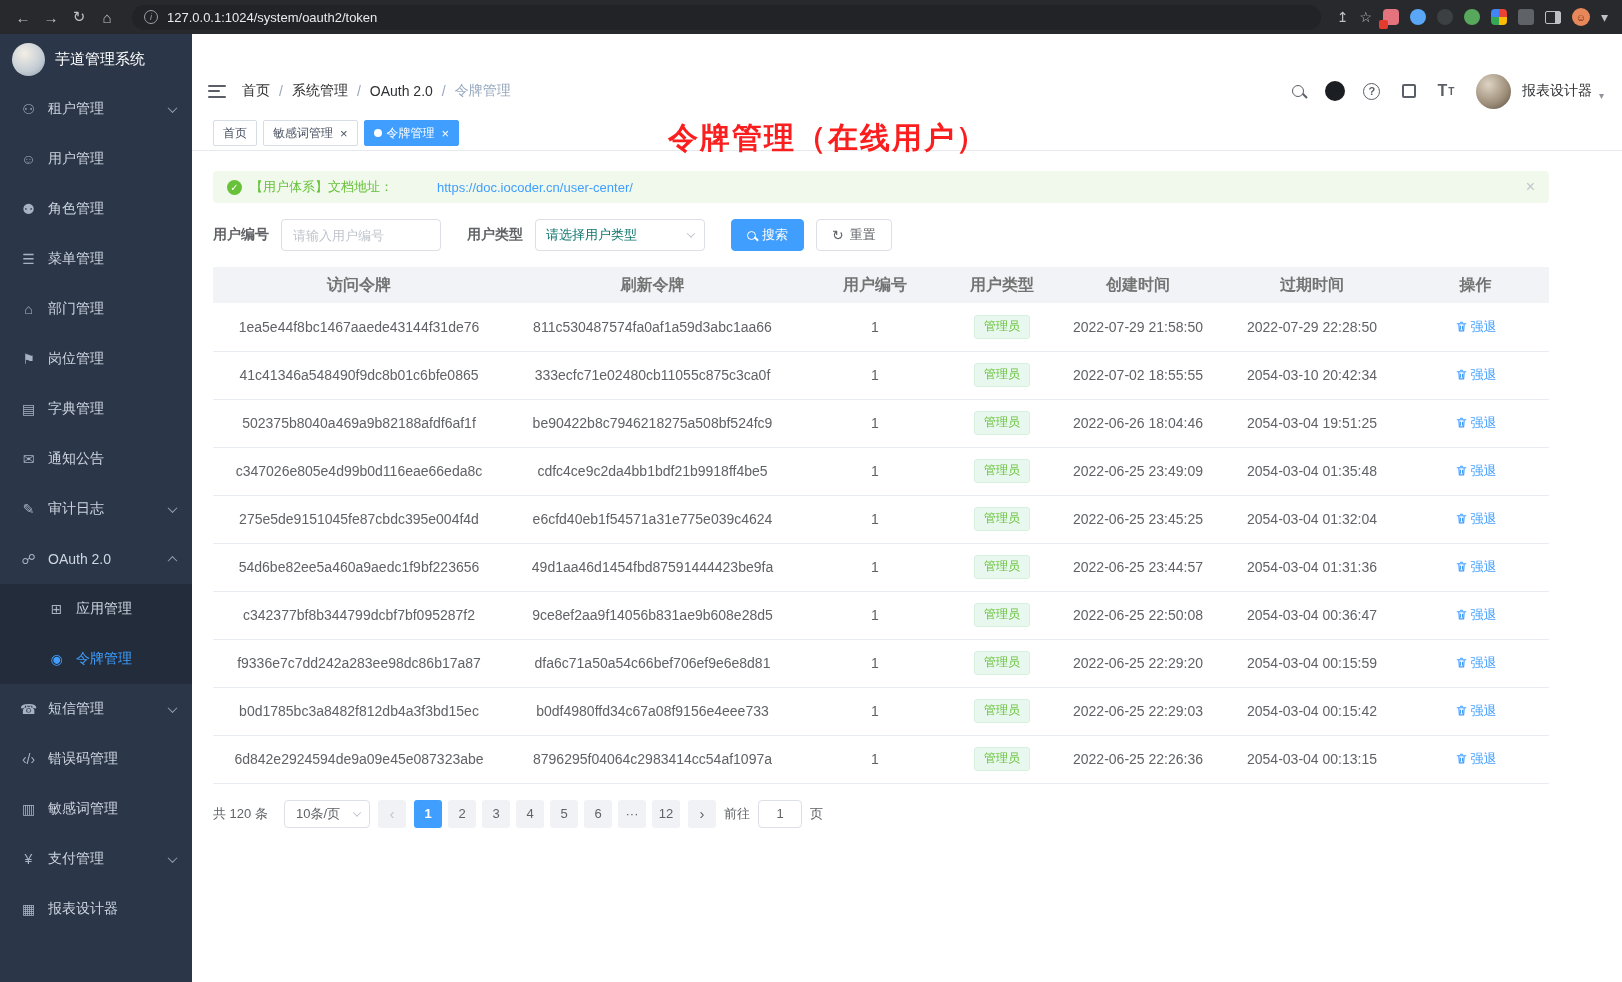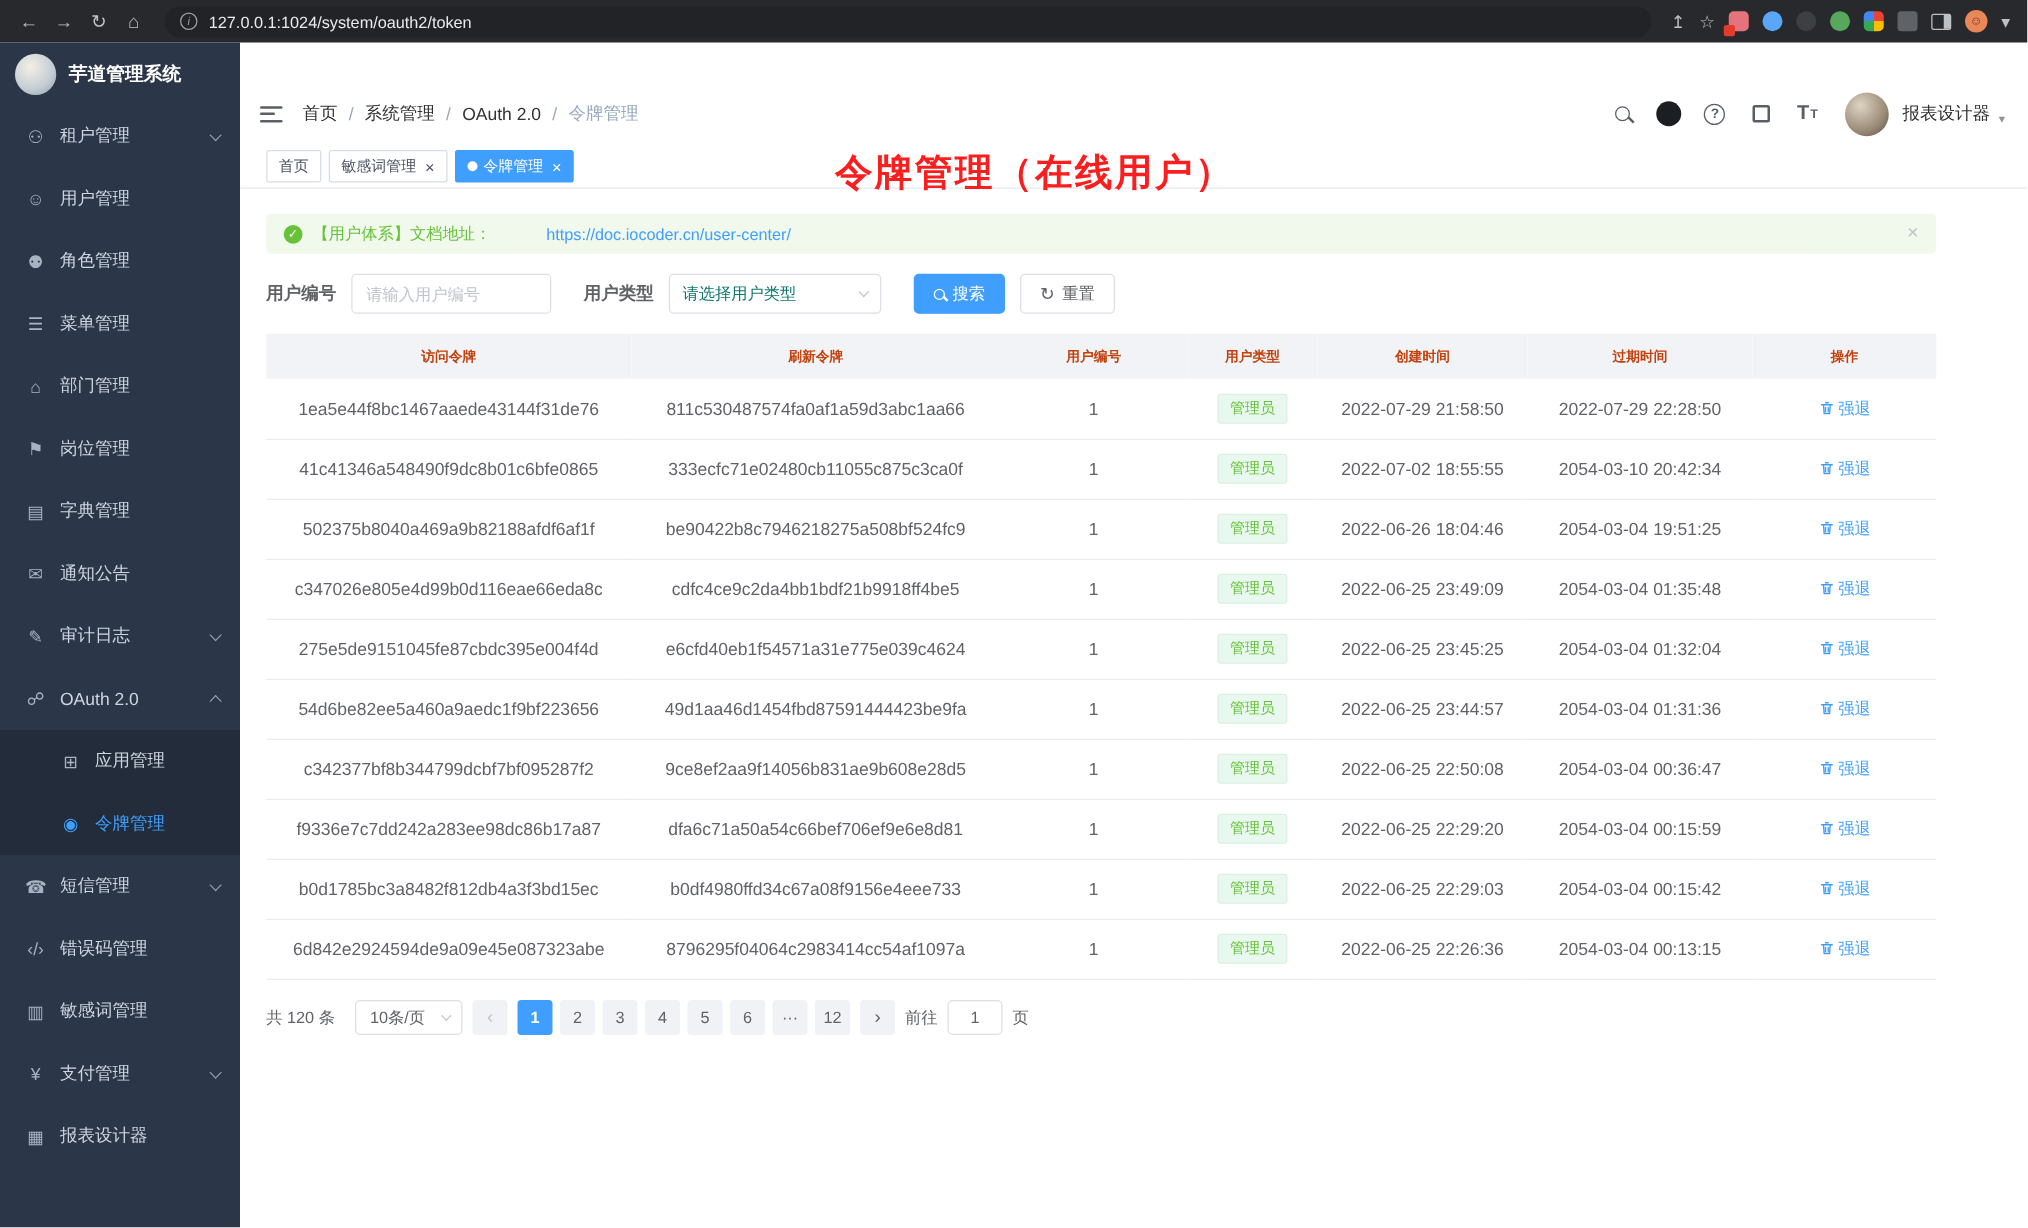--- a/index.html
+++ b/index.html
@@ -31,7 +31,7 @@
   .sidebar { width:192px; flex:none; background:#2b3648; display:flex; flex-direction:column; overflow:hidden; }
   .logo { height:50px; display:flex; align-items:center; gap:10px; padding-left:12px; flex:none; }
   .logo-avatar { width:33px; height:33px; border-radius:50%; background:radial-gradient(circle at 38% 32%, #f4efe6, #c3ccd4 60%, #8e9aa6); flex:none; }
-  .logo-title { color:#fff; font-size:15px; font-weight:700; }
+  .logo-title { color:#fff; font-size:15px; font-weight:400; }
   .menu-item { height:50px; flex:none; display:flex; align-items:center; gap:11px; padding:0 16px 0 20px; color:#cdd5e0; font-size:14px; cursor:pointer; }
   .menu-item.sub { padding-left:48px; background:#222c3a; }
   .menu-item.active { color:#409eff; }

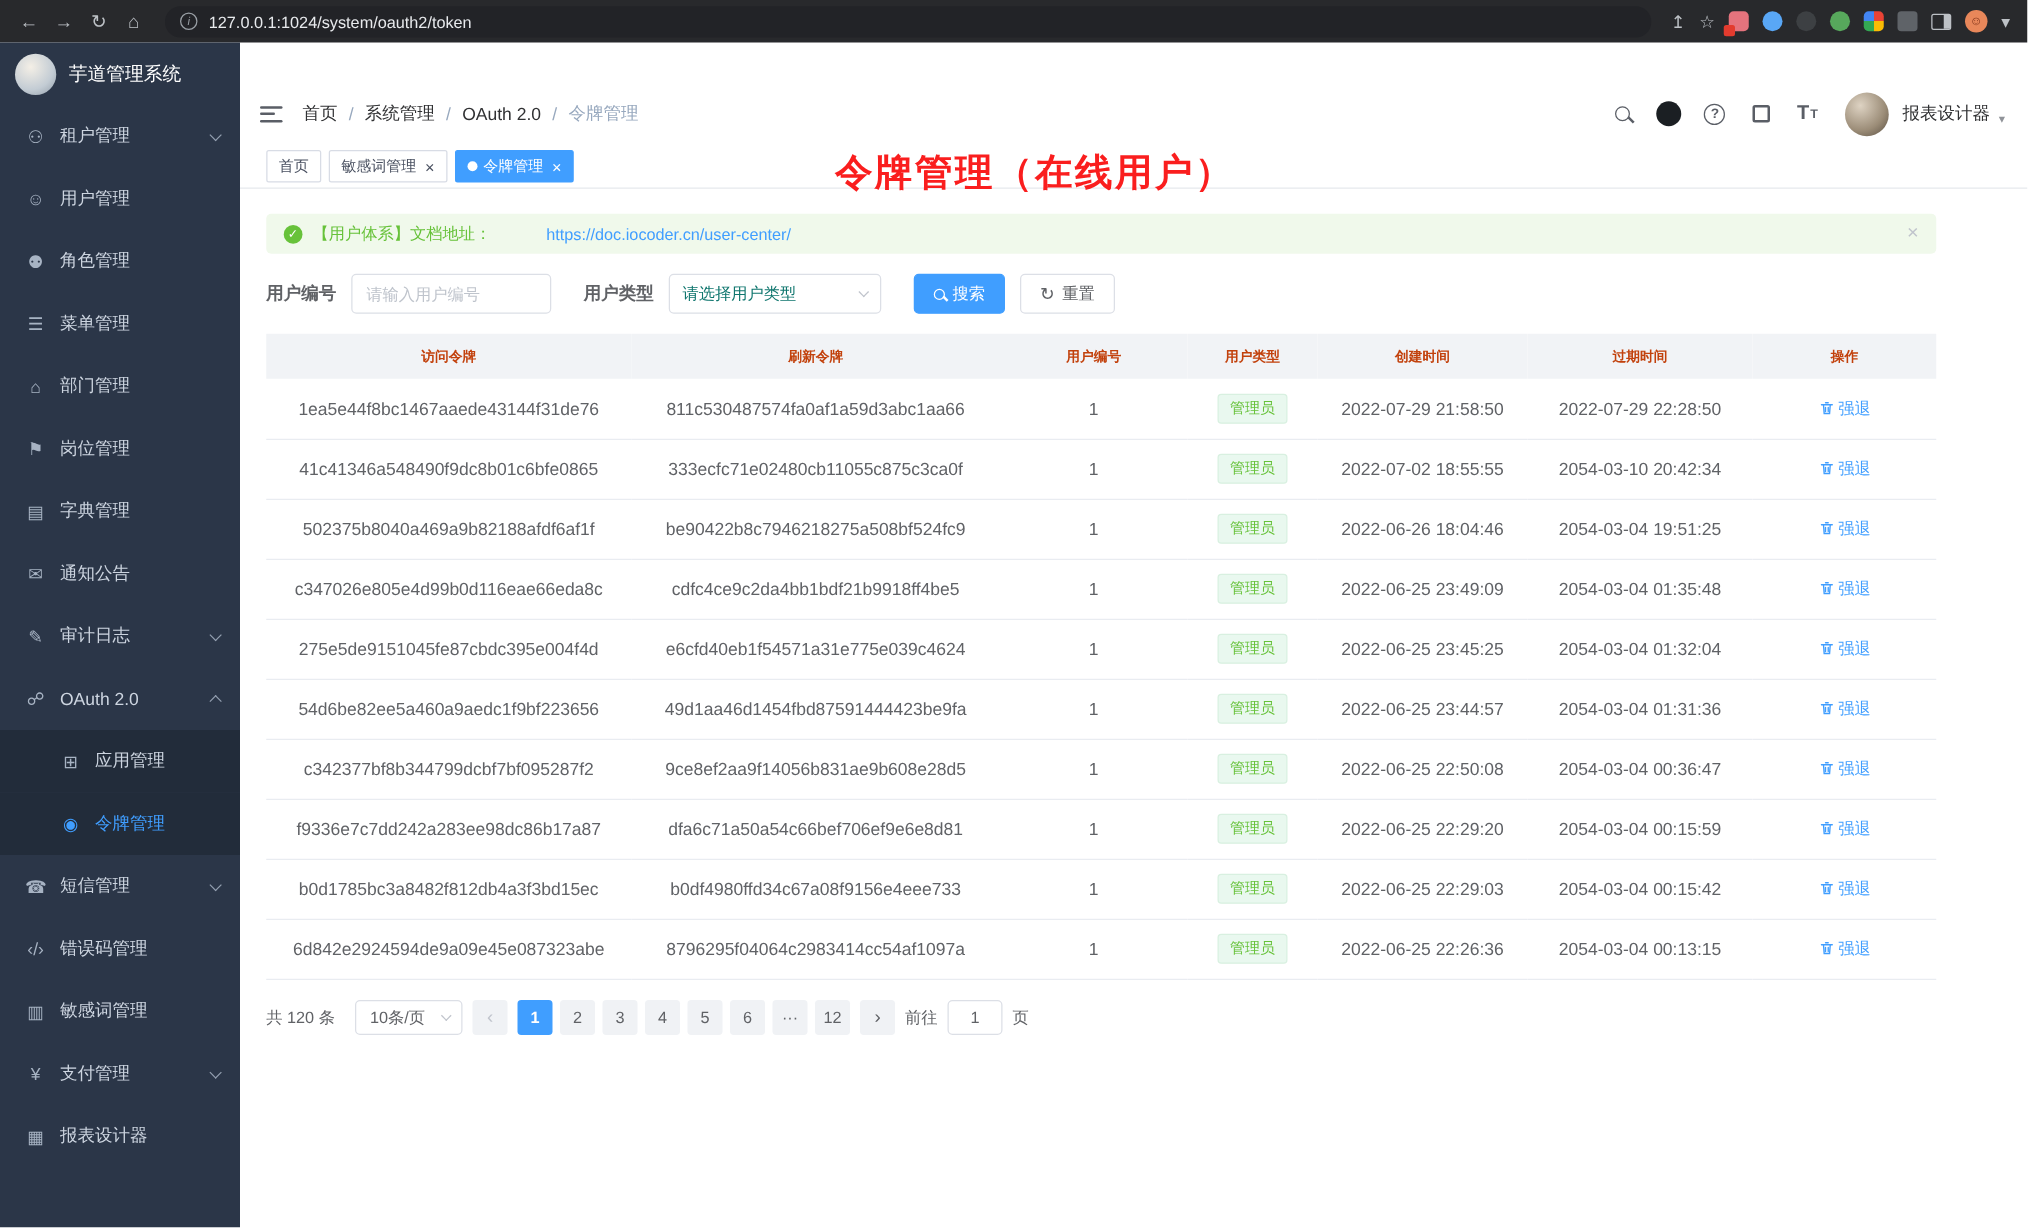--- a/index.html
+++ b/index.html
@@ -96,7 +96,7 @@
   .reset-ic { font-size:14px; line-height:1; }
 
   .data-table { width:100%; border-collapse:collapse; table-layout:fixed; margin-top:16px; }
-  .data-table th { height:36px; background:#f1f3f6; font-size:11px; font-weight:700; color:#c2410c; text-align:center; }
+  .data-table th { height:36px; background:#f1f3f6; font-size:16px; font-weight:700; color:#737373; text-align:center; }
   .data-table td { height:48px; font-size:14px; color:#606266; text-align:center; border-bottom:1px solid #e9ecf1; white-space:nowrap; overflow:hidden; }
   .tag-success { display:inline-block; padding:3px 9px; font-size:12px; color:#67c23a; background:#e9f8ef; border:1px solid #d8f0e0; border-radius:3px; line-height:1.3; }
   .op-link { color:#409eff; font-size:13px; display:inline-flex; align-items:center; gap:3px; text-decoration:none; cursor:pointer; }

